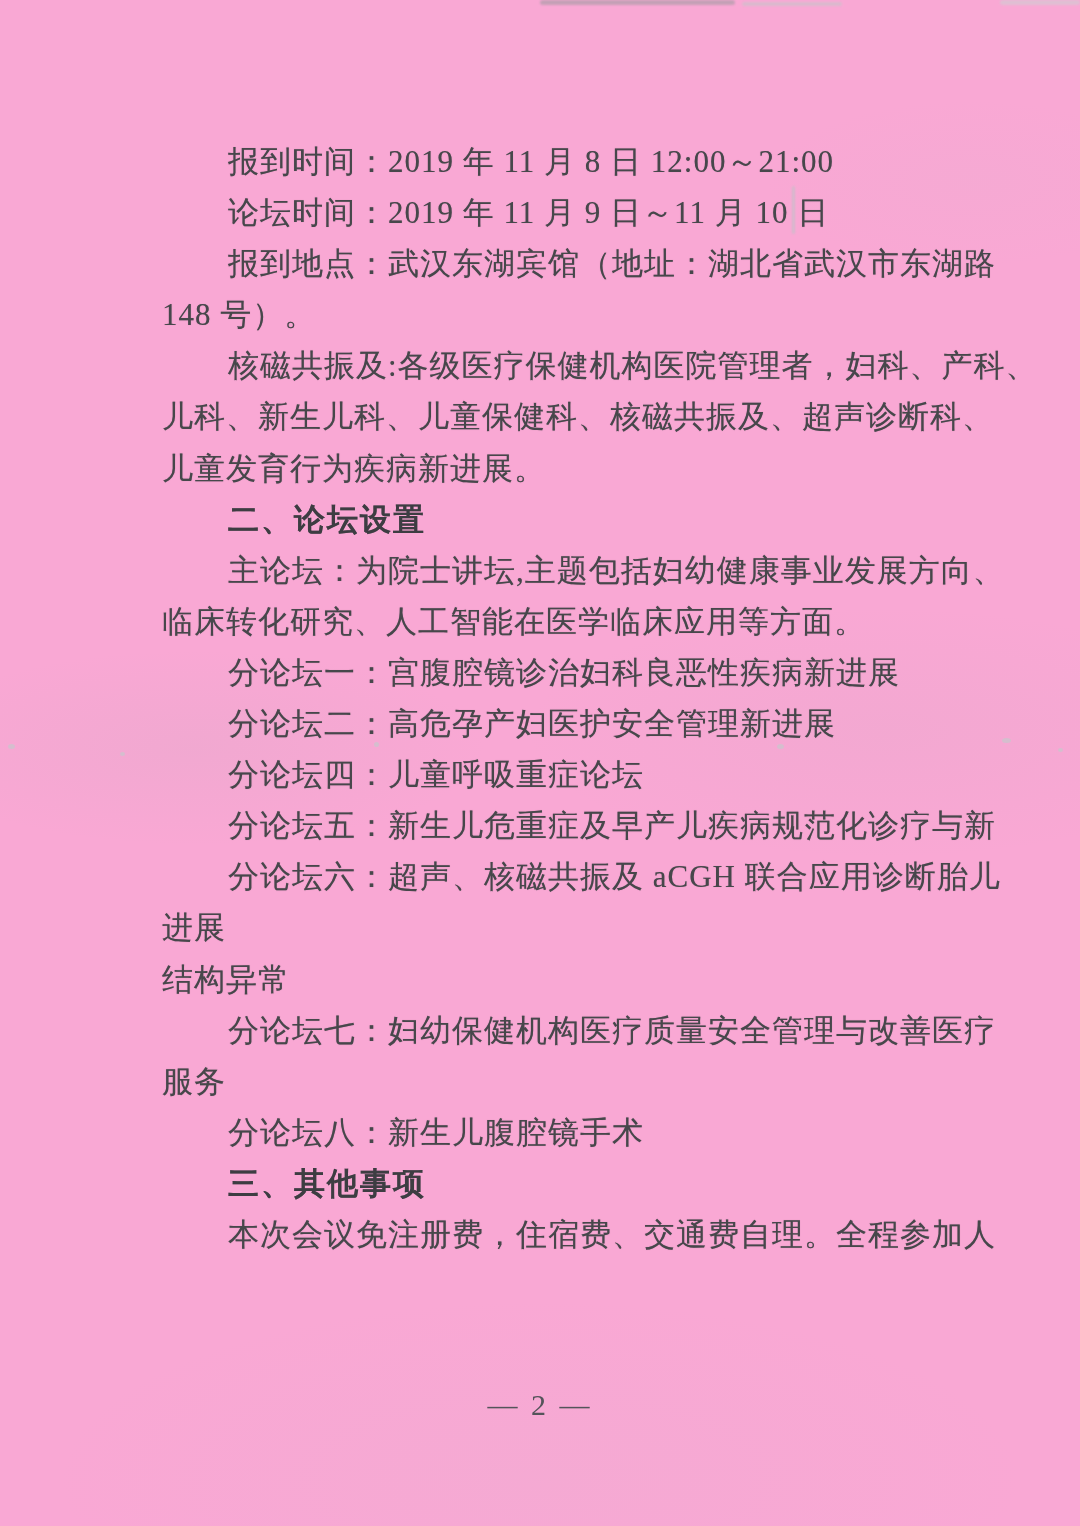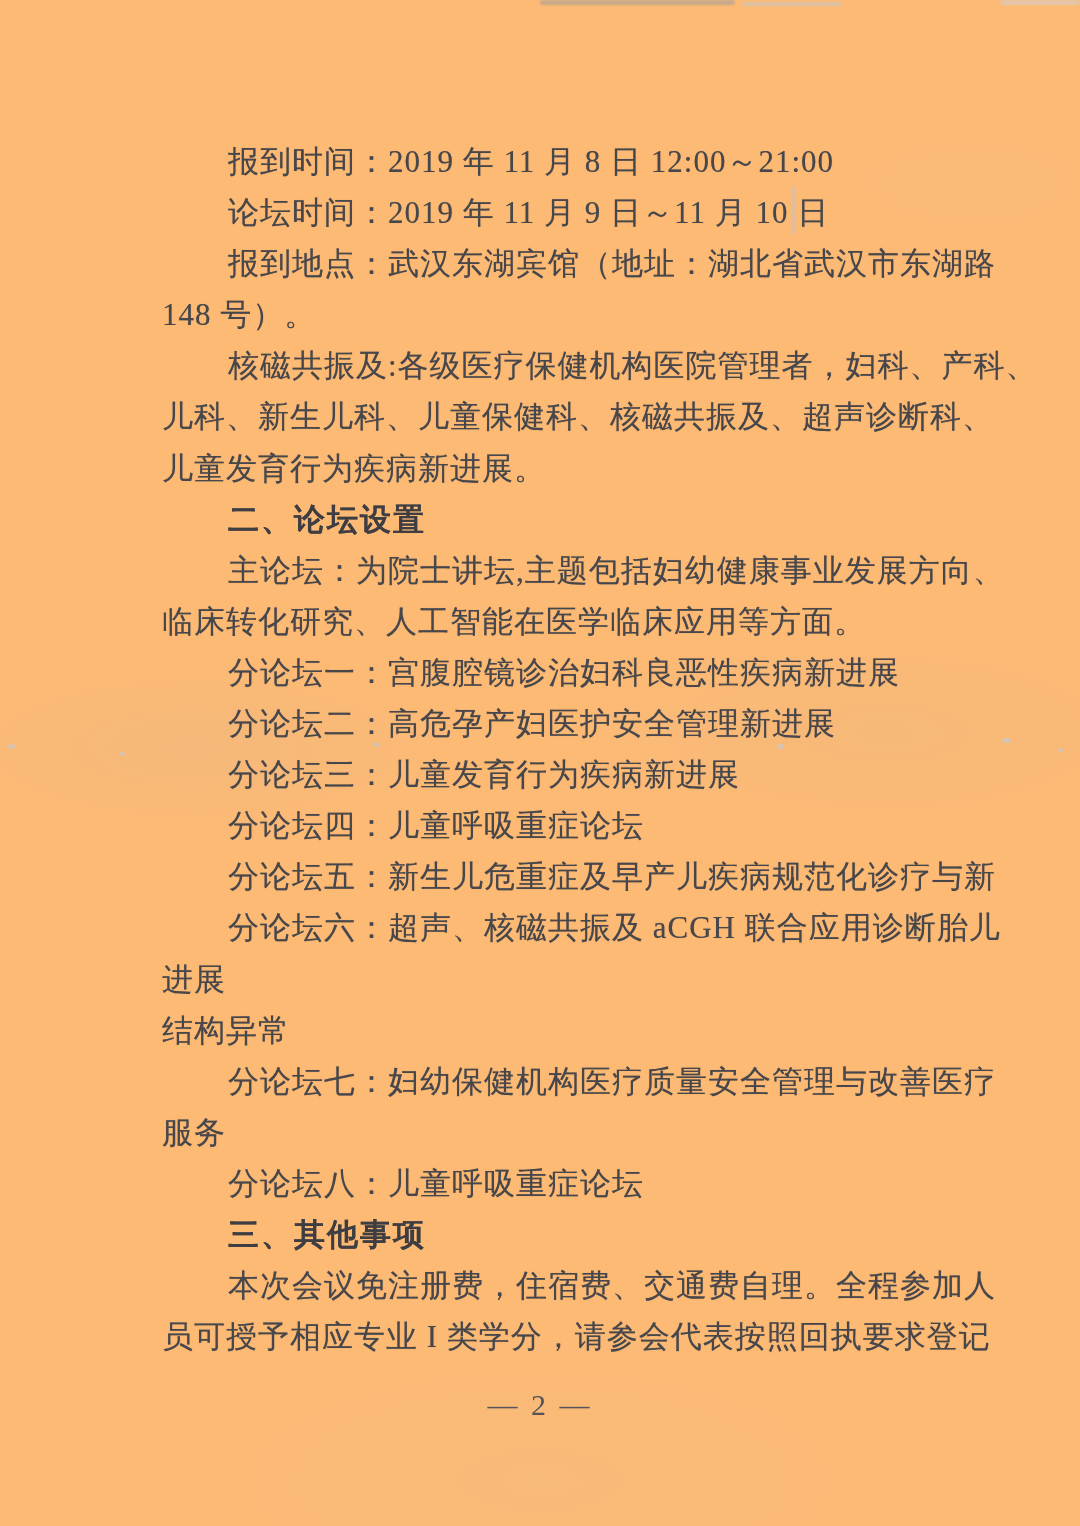--- a/index.html
+++ b/index.html
@@ -7,7 +7,7 @@
     position:relative;
     width:1080px;height:1526px;
     margin:0 auto;
-    background:#fdba74;
+    background:#f9a8d4;
     overflow:hidden;
     font-family:"Liberation Serif","DejaVu Serif",serif;
     color:#47474b;

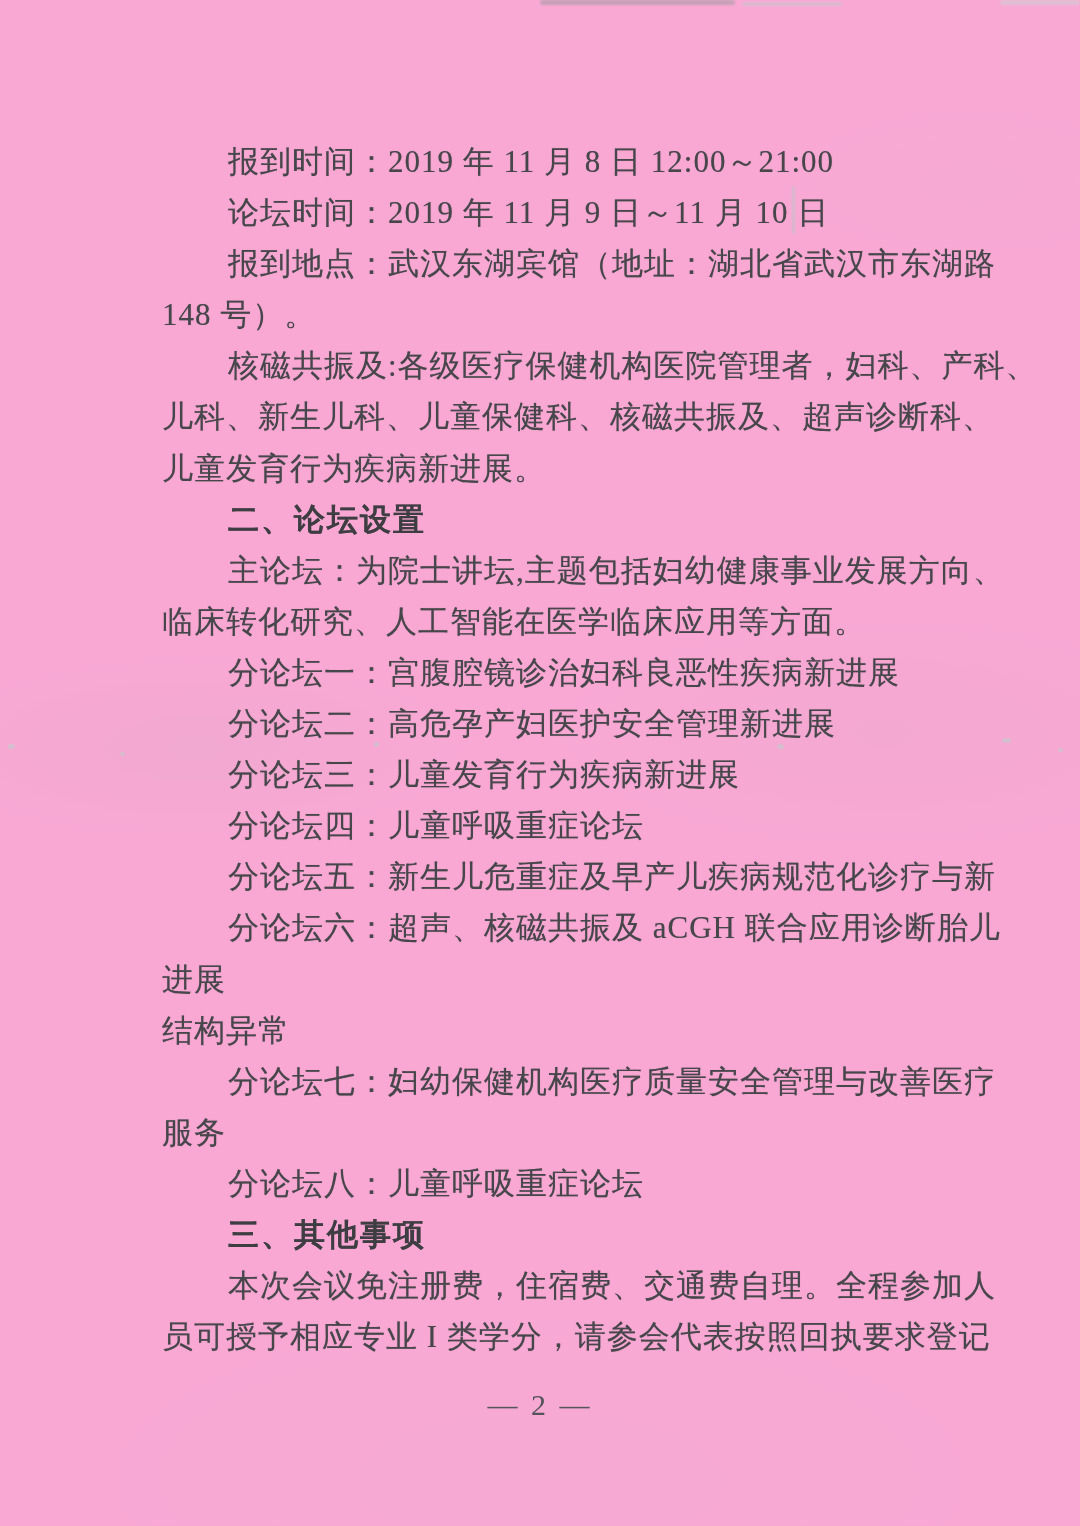--- a/index.html
+++ b/index.html
@@ -83,7 +83,6 @@
       <div class="line">临床转化研究、人工智能在医学临床应用等方面。</div>
       <div class="line indent">分论坛一：宫腹腔镜诊治妇科良恶性疾病新进展</div>
       <div class="line indent">分论坛二：高危孕产妇医护安全管理新进展</div>
-      <div class="line indent">分论坛三：儿童发育行为疾病新进展</div>
       <div class="line indent">分论坛四：儿童呼吸重症论坛</div>
       <div class="line indent">分论坛五：新生儿危重症及早产儿疾病规范化诊疗与新</div>
       <div class="line indent">分论坛六：超声、核磁共振及 aCGH 联合应用诊断胎儿</div>

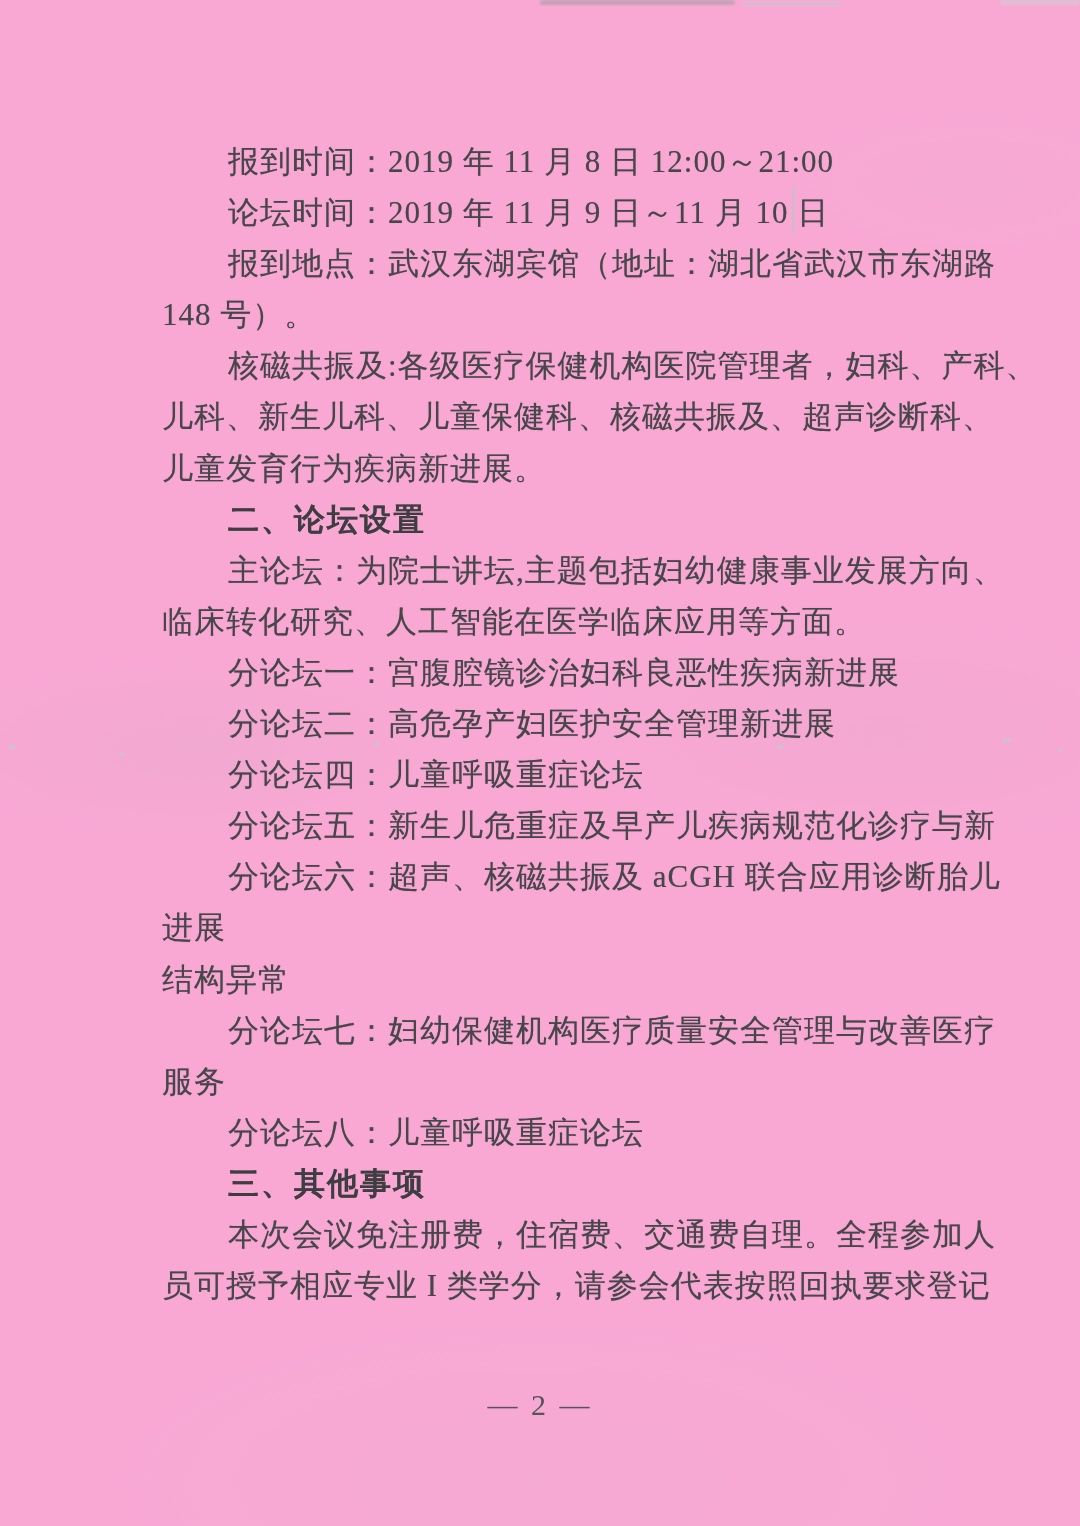--- a/index.html
+++ b/index.html
@@ -90,7 +90,7 @@
       <div class="line">结构异常</div>
       <div class="line indent">分论坛七：妇幼保健机构医疗质量安全管理与改善医疗</div>
       <div class="line">服务</div>
-      <div class="line indent">分论坛八：儿童呼吸重症论坛</div>
+      <div class="line indent">分论坛八：新生儿腹腔镜手术</div>
       <div class="line indent bold">三、其他事项</div>
       <div class="line indent">本次会议免注册费，住宿费、交通费自理。全程参加人</div>
       <div class="line">员可授予相应专业 I 类学分，请参会代表按照回执要求登记</div>

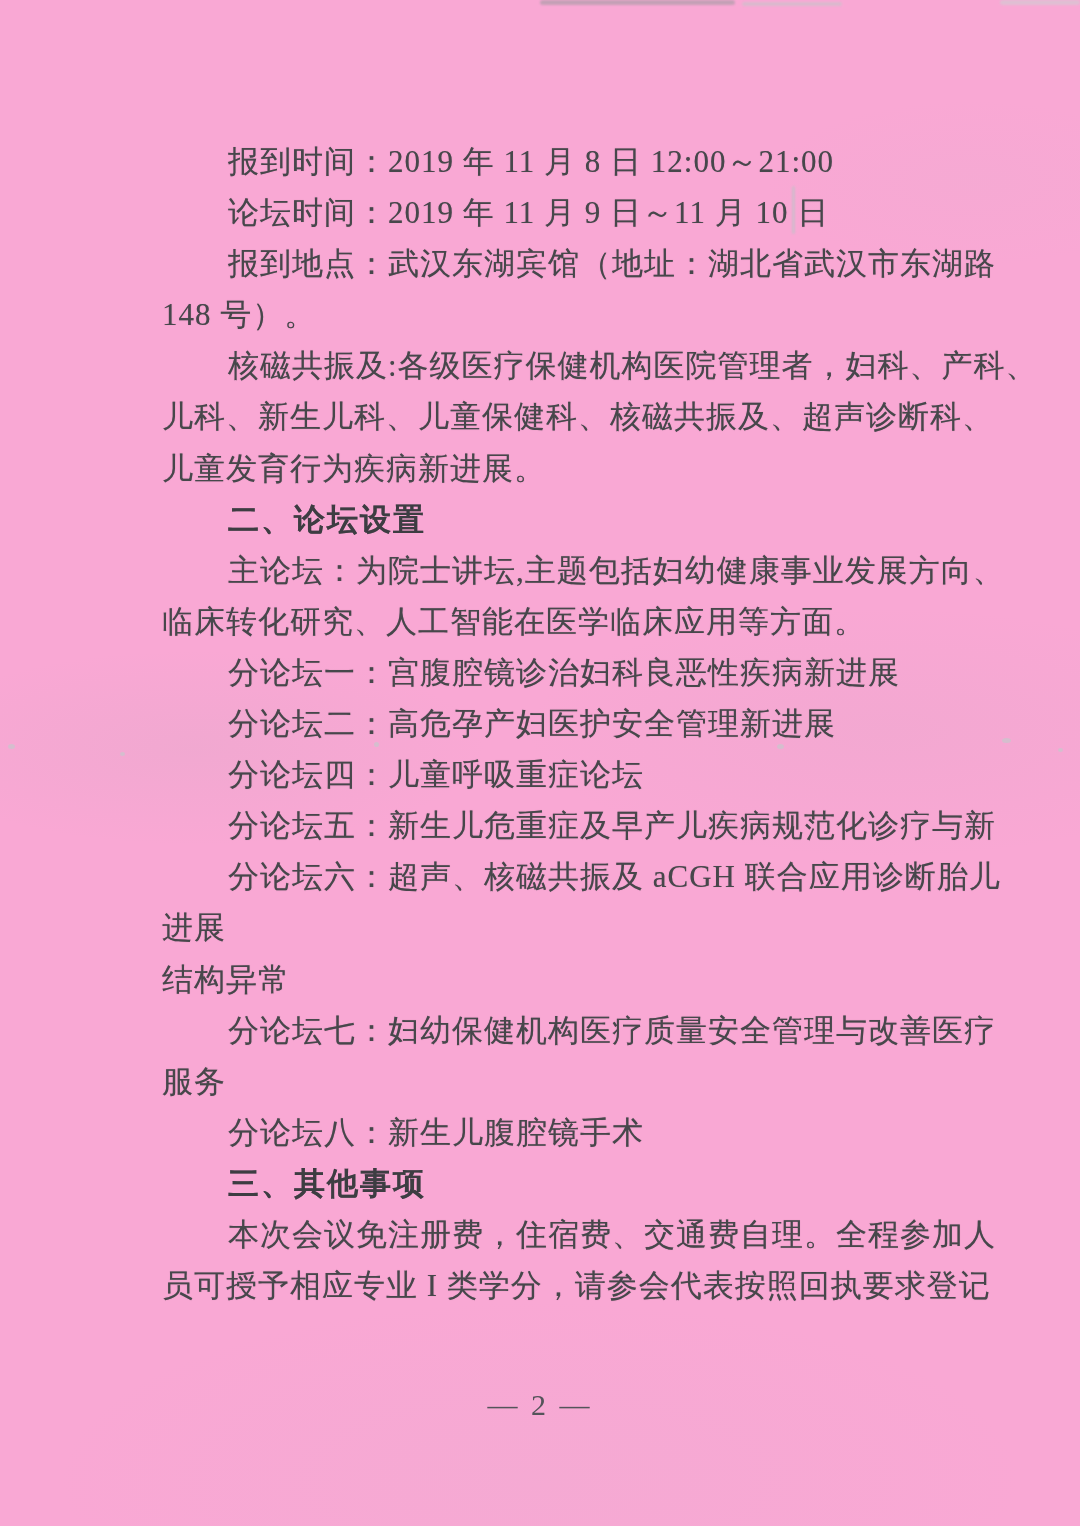--- a/index.html
+++ b/index.html
@@ -93,7 +93,6 @@
       <div class="line indent">分论坛八：新生儿腹腔镜手术</div>
       <div class="line indent bold">三、其他事项</div>
       <div class="line indent">本次会议免注册费，住宿费、交通费自理。全程参加人</div>
-      <div class="line">员可授予相应专业 I 类学分，请参会代表按照回执要求登记</div>
     </div>
 
   <div class="page-number">— 2 —</div>

